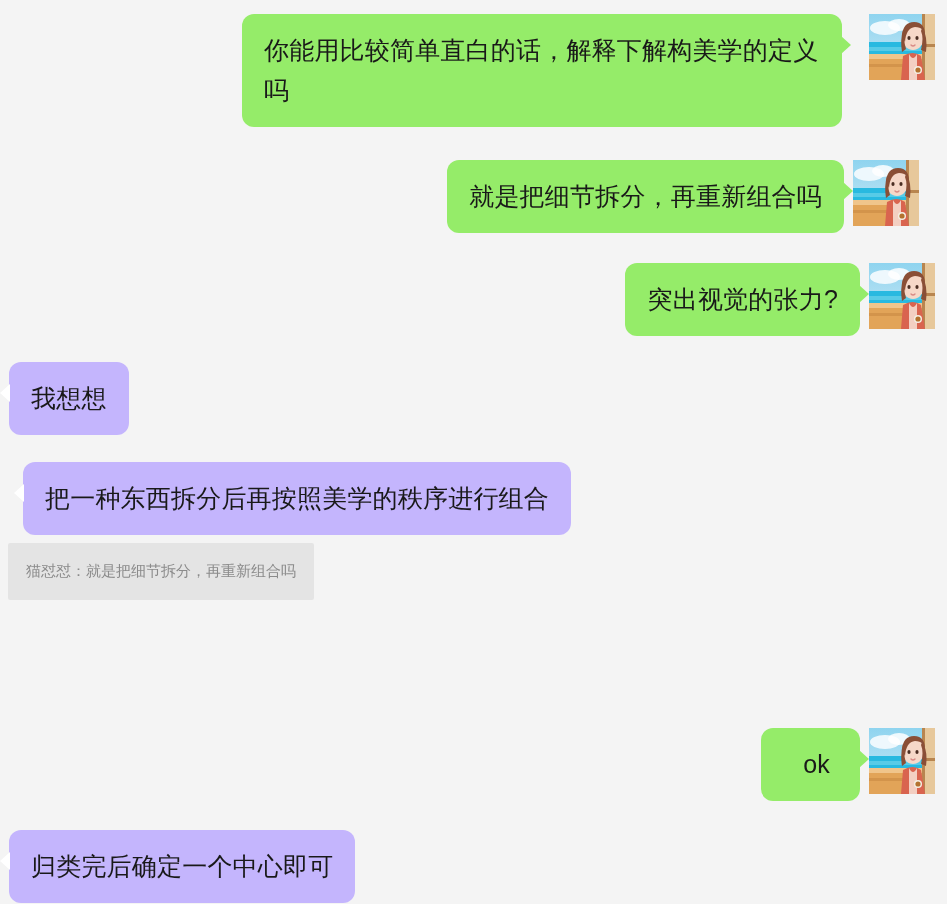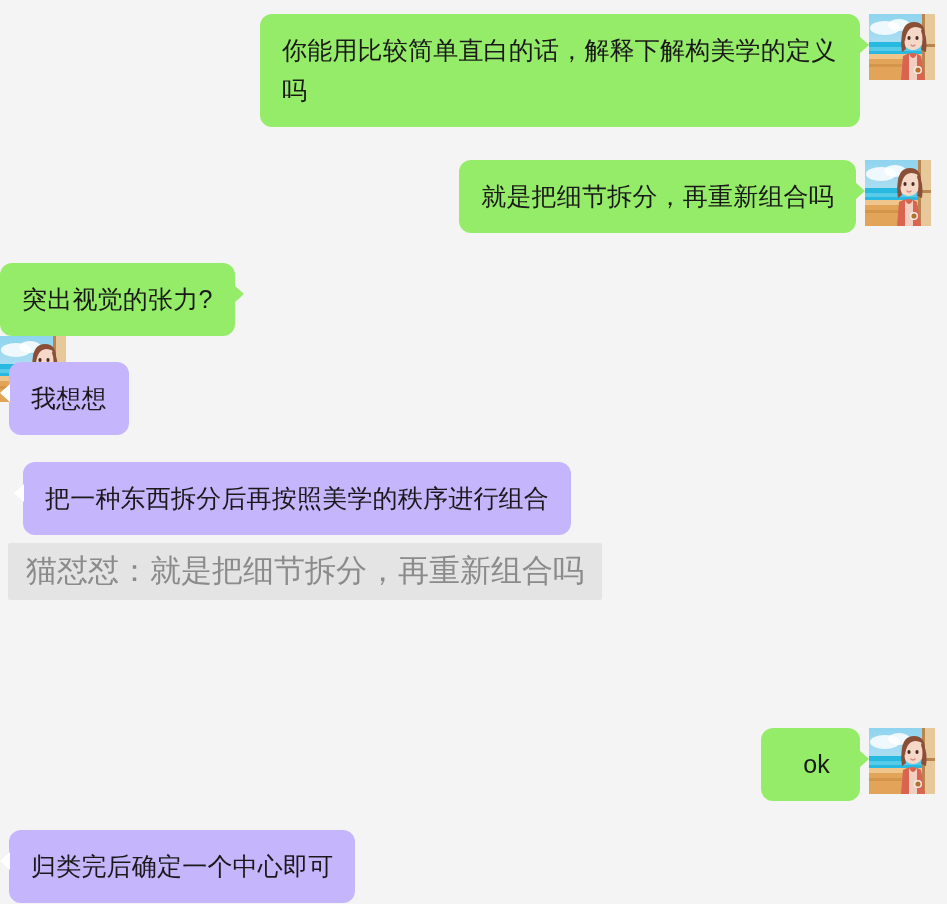--- a/index.html
+++ b/index.html
@@ -114,7 +114,7 @@
 <div id="chat-thread">
 
   <div class="msg-row out" style="top:14px; right:0; width:947px;">
-    <div class="bubble green" style="width:600px; margin-right:9px;">
+    <div class="bubble green" style="width:600px; margin-right:27px;">
       <span class="msg-text">你能用比较简单直白的话，解释下解构美学的定义吗</span>
     </div>
     <div class="avatar" style="margin-left:0; margin-right:12px;">

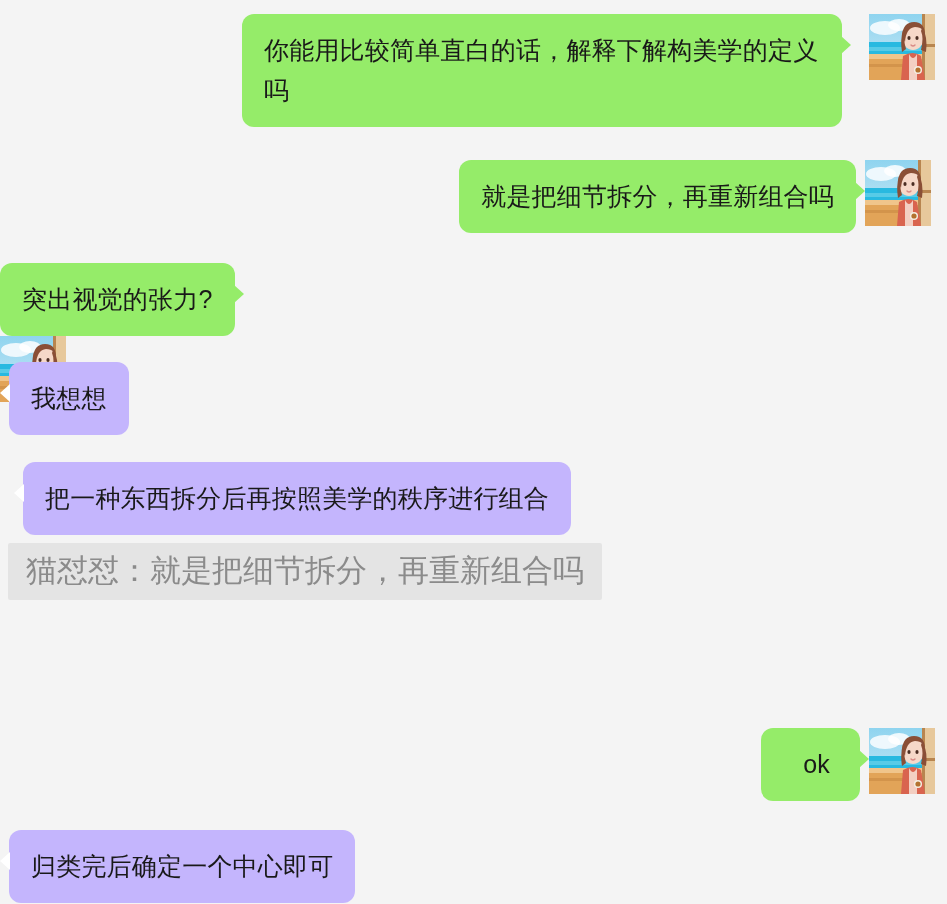--- a/index.html
+++ b/index.html
@@ -151,7 +151,7 @@
     </div>
   </div>
 
-  <div class="msg-row out" style="top:160px; right:4px; width:869px;">
+  <div class="msg-row out" style="top:160px; right:16px; width:869px;">
     <div class="bubble green" style="margin-right:9px;">
       <span class="msg-text">就是把细节拆分，再重新组合吗</span>
     </div>

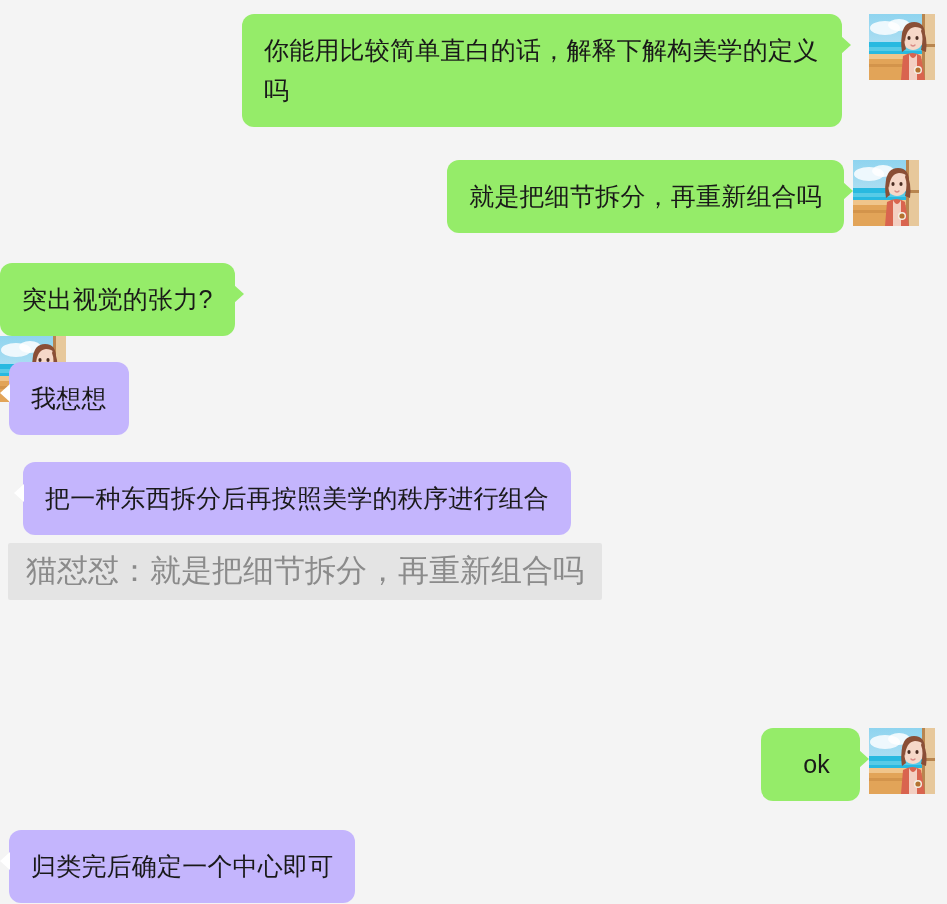--- a/index.html
+++ b/index.html
@@ -183,7 +183,7 @@
     </div>
   </div>
 
-  <div class="msg-row out" style="top:263px; right:0; width:947px;flex-direction:column;">
+  <div class="msg-row out" style="top:263px; right:0; width:763px;">
     <div class="bubble green" style="margin-right:9px;">
       <span class="msg-text">突出视觉的张力?</span>
     </div>

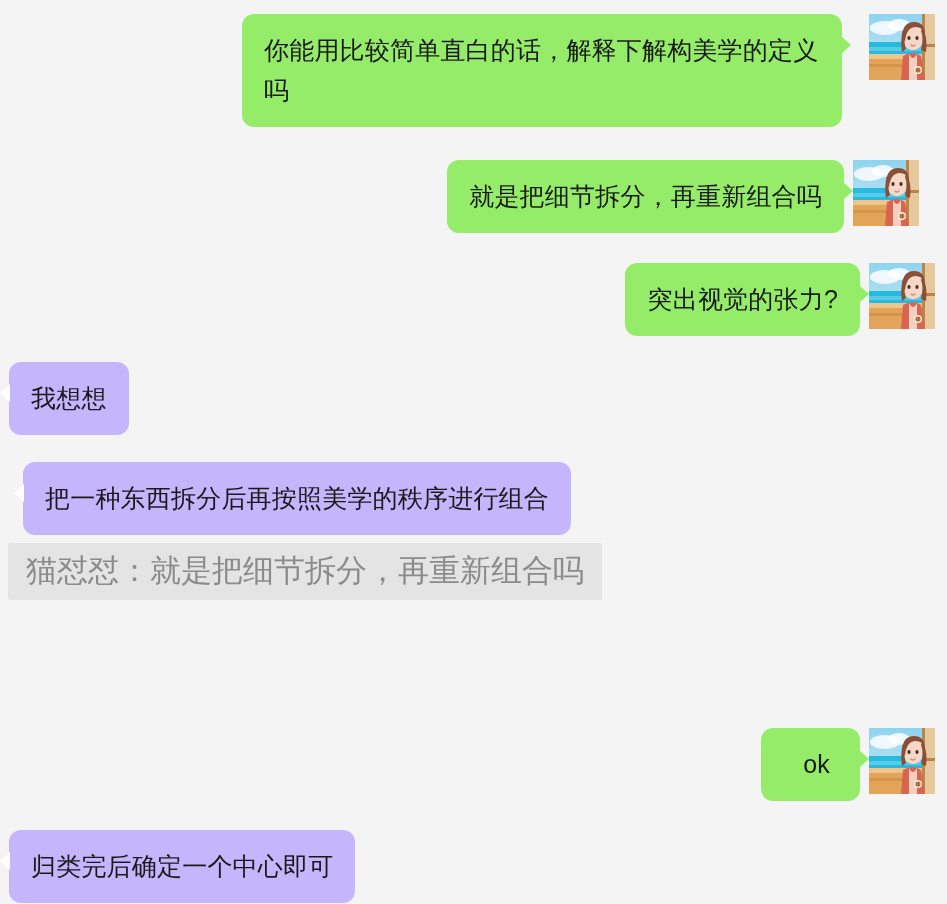--- a/index.html
+++ b/index.html
@@ -98,7 +98,7 @@
     position: absolute;
     background: #e4e4e4;
     color: #8b8b8b;
-    font-size: 31px;
+    font-size: 15px;
     line-height: 32px;
     padding: 12px 18px 13px 18px;
     box-sizing: border-box;

